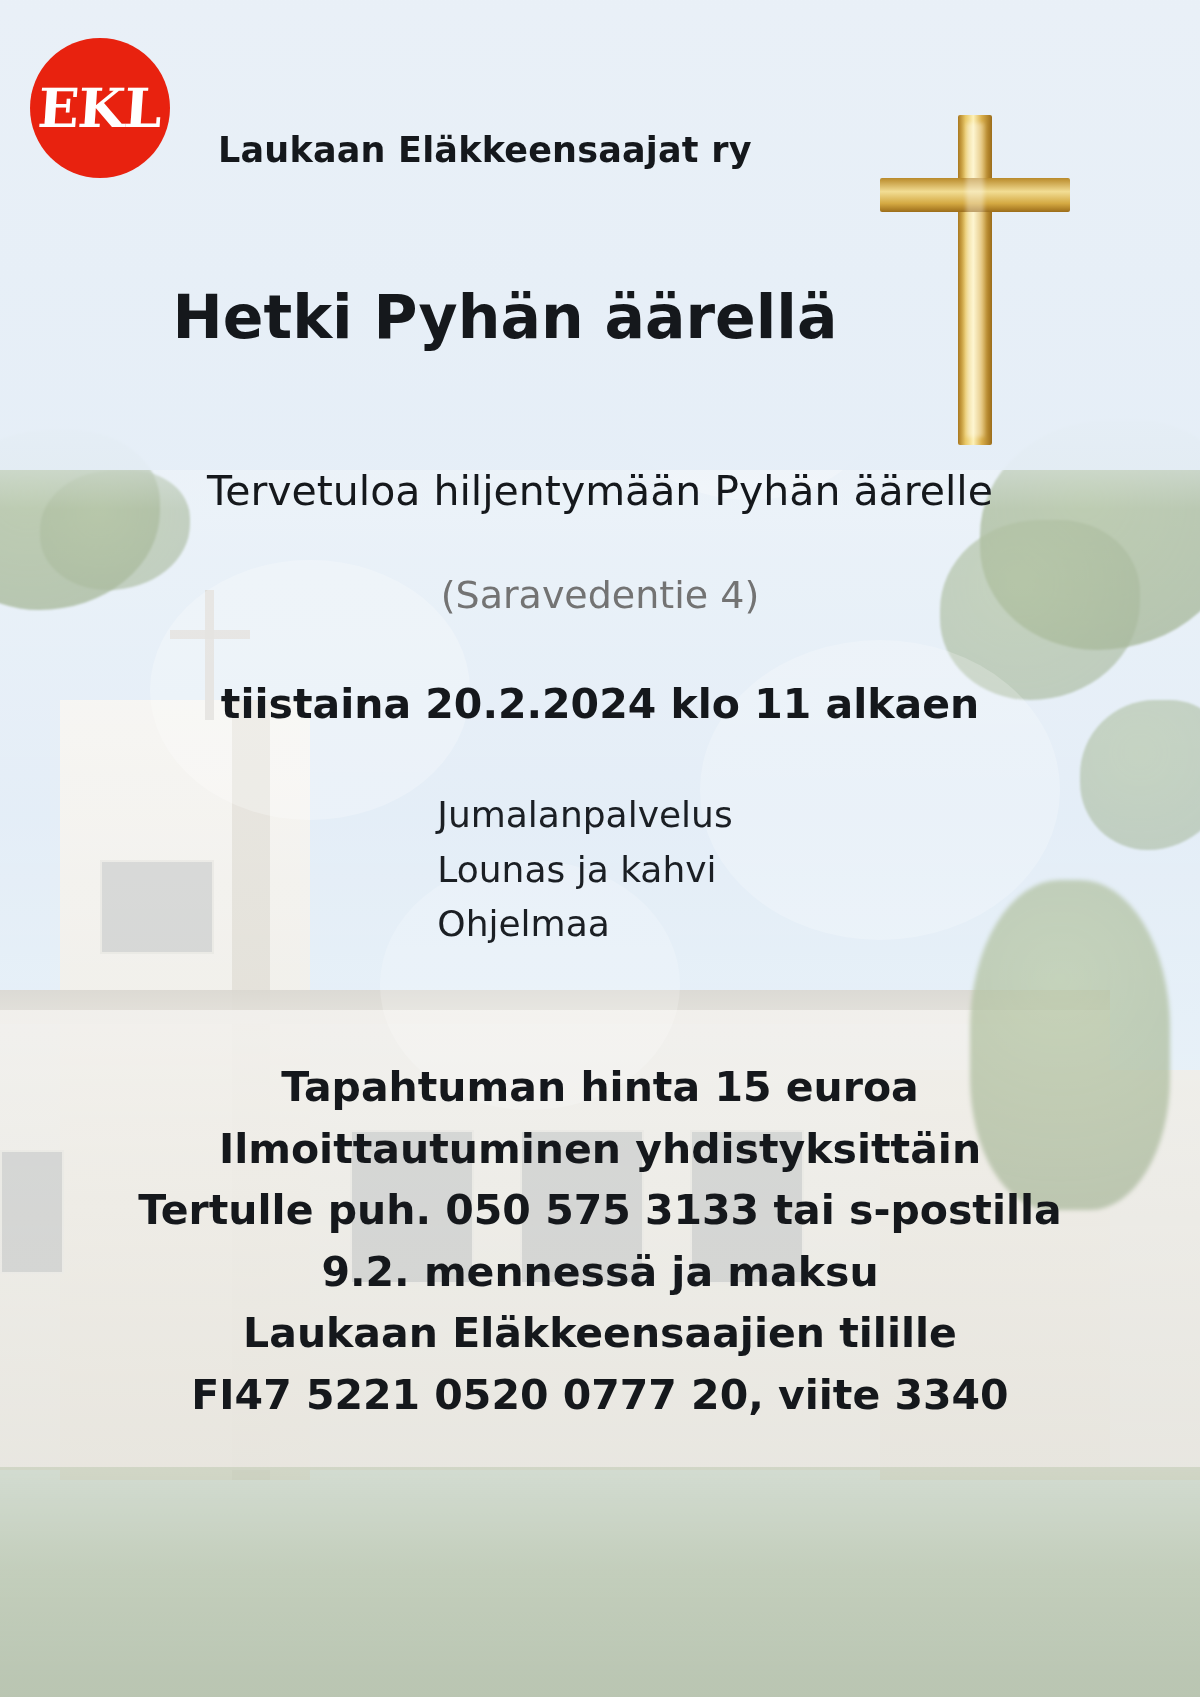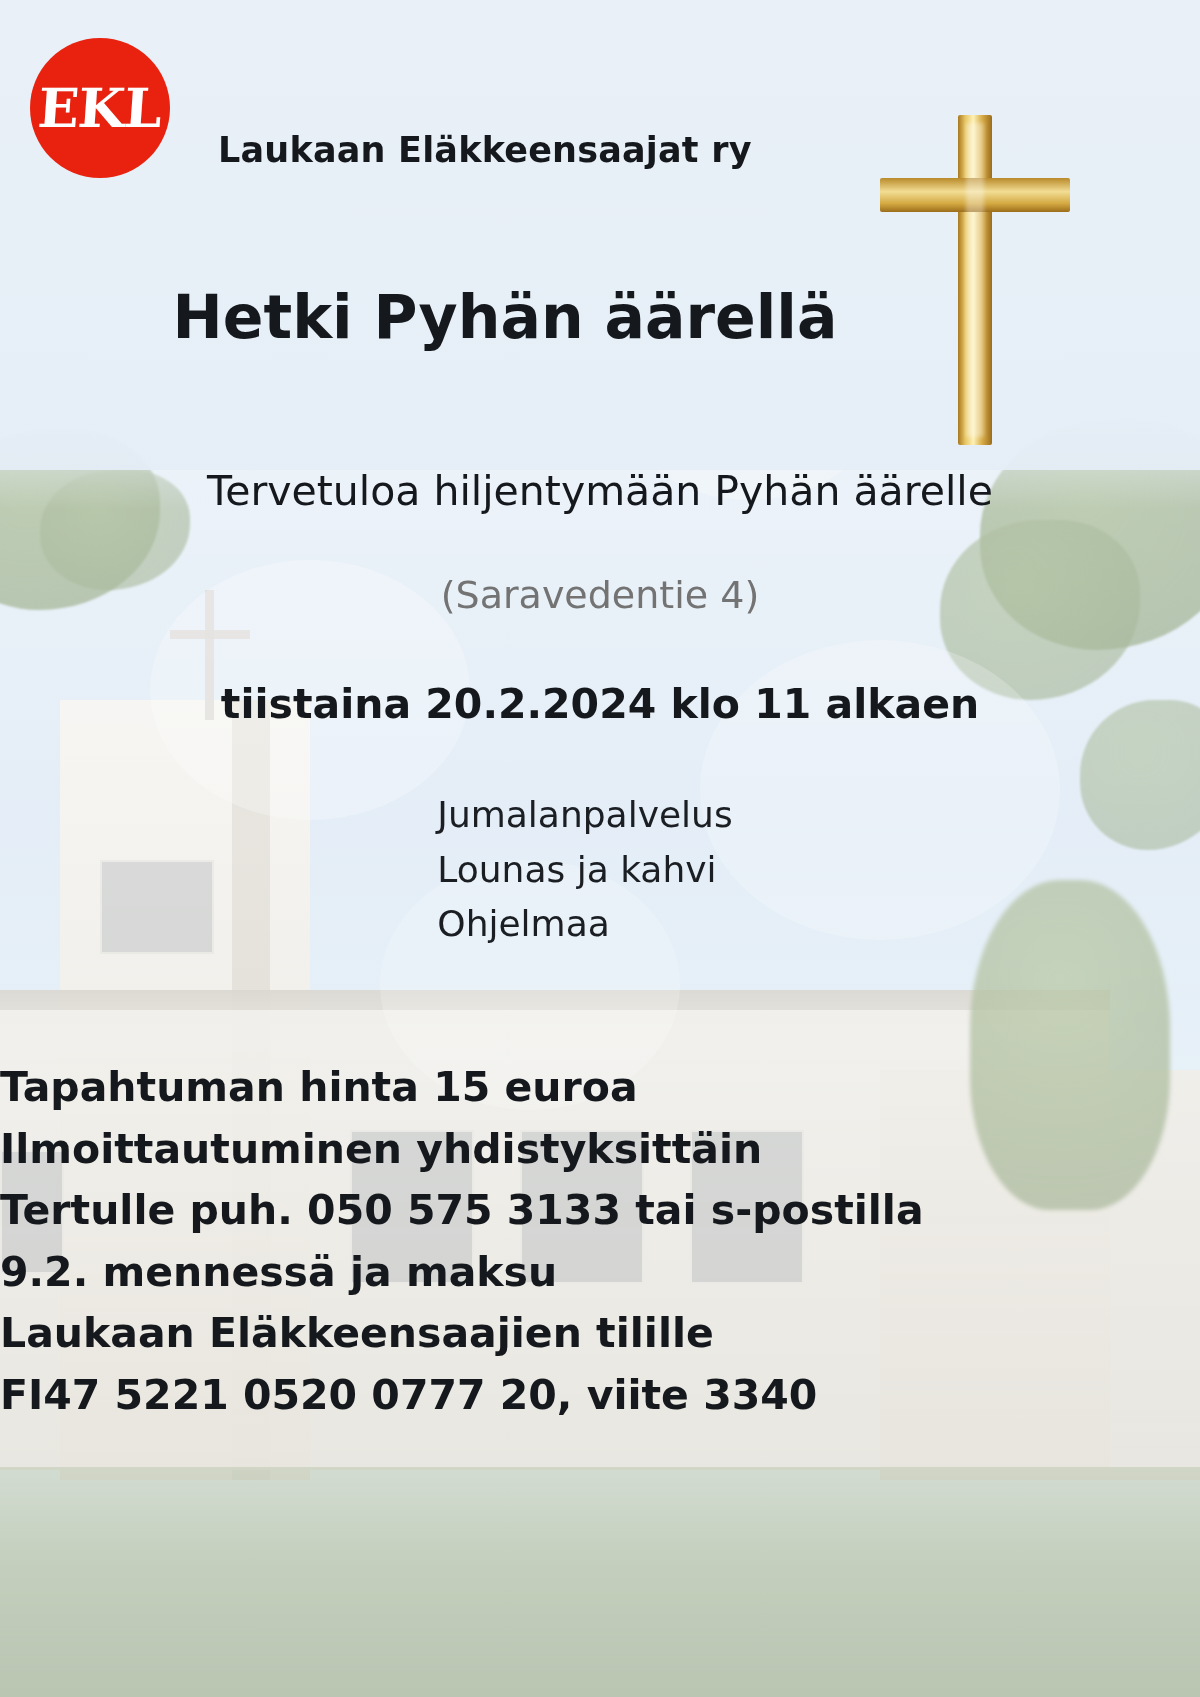--- a/index.html
+++ b/index.html
@@ -306,6 +306,7 @@
     left: 0;
     top: 1057px;
     width: 1200px;
+    text-align: center;
     font-size: 41px;
     font-weight: bold;
     line-height: 1.5;

